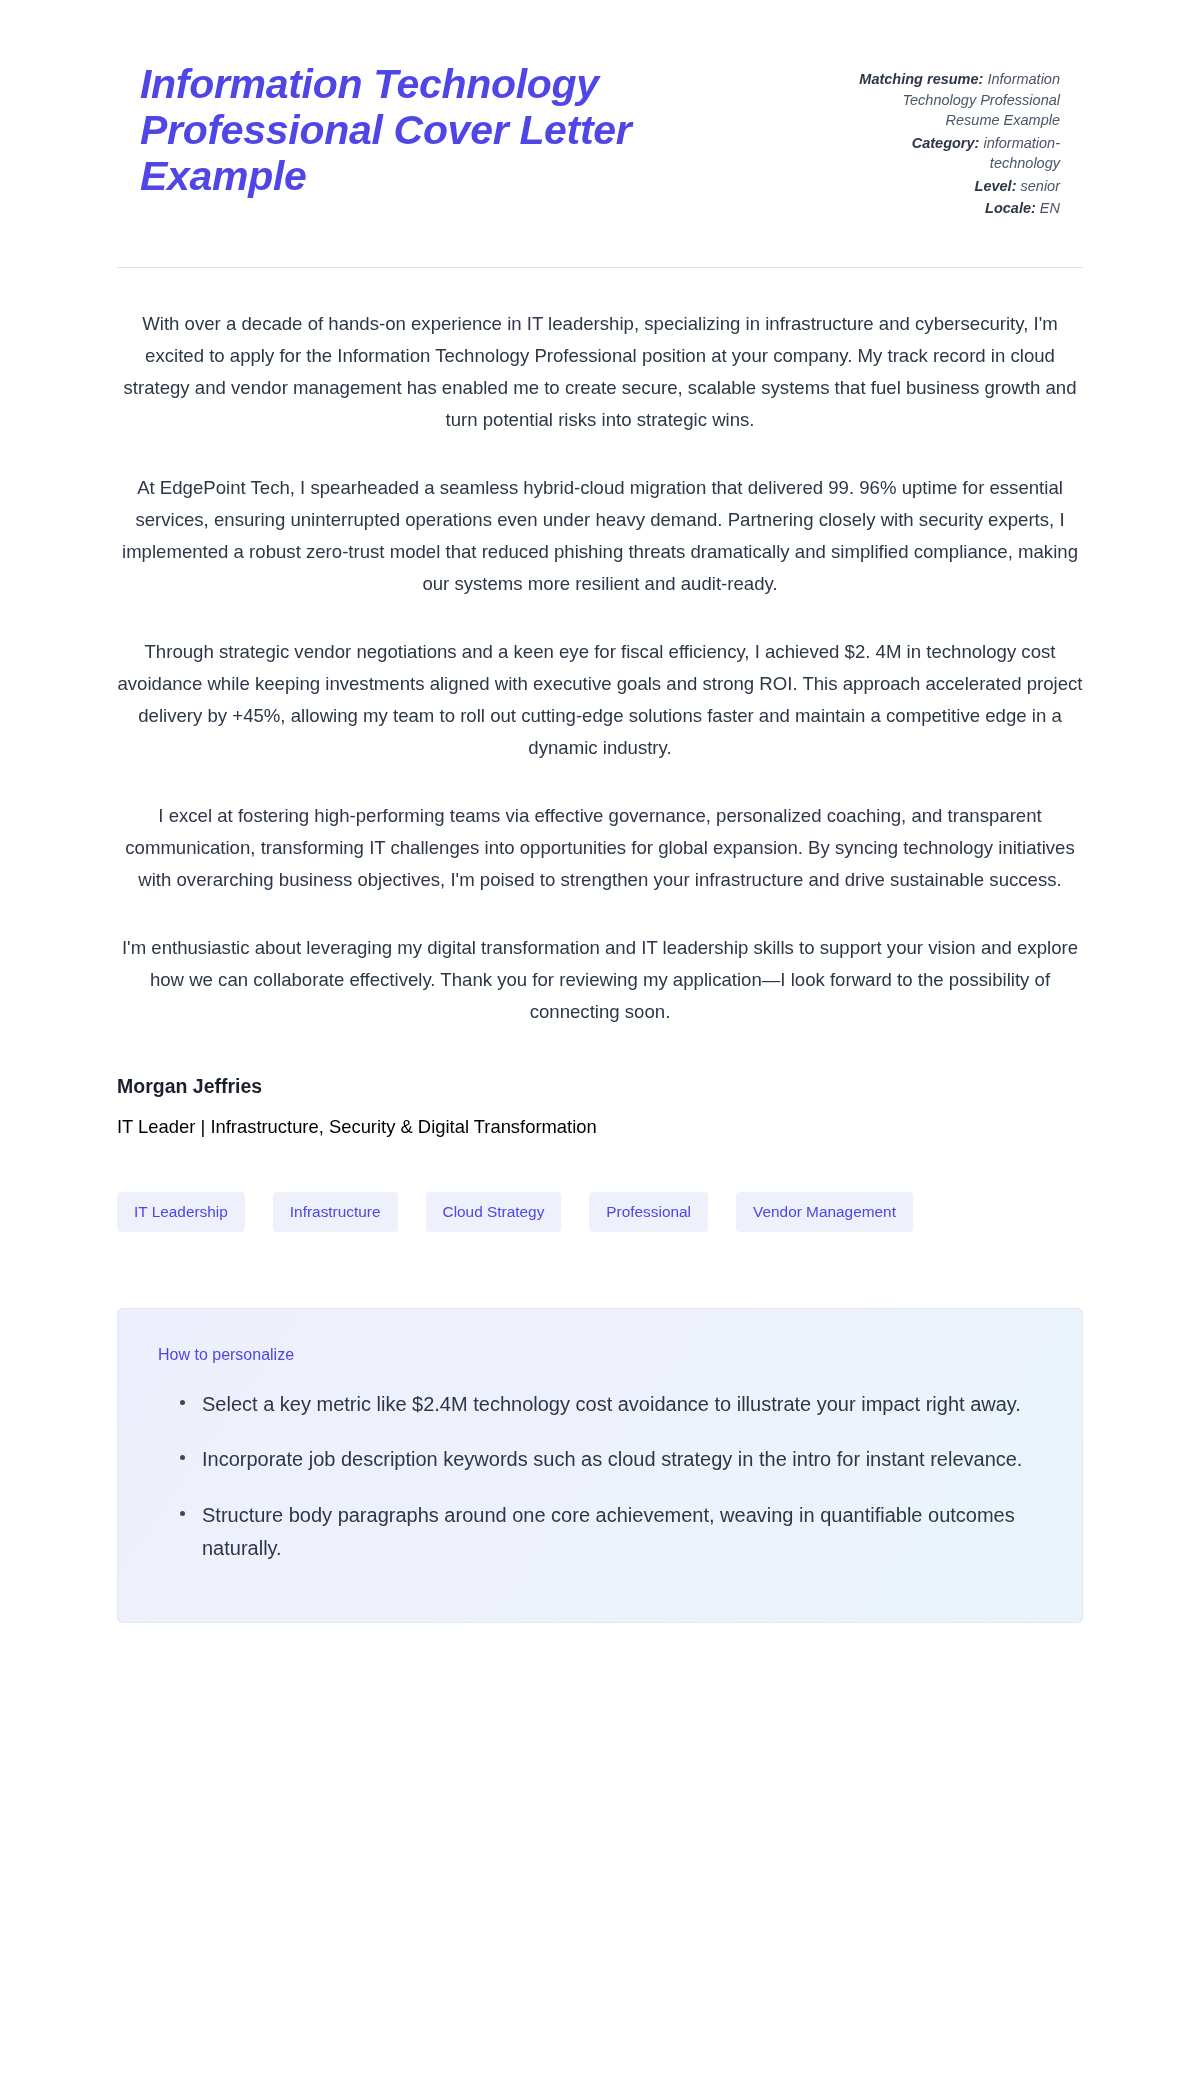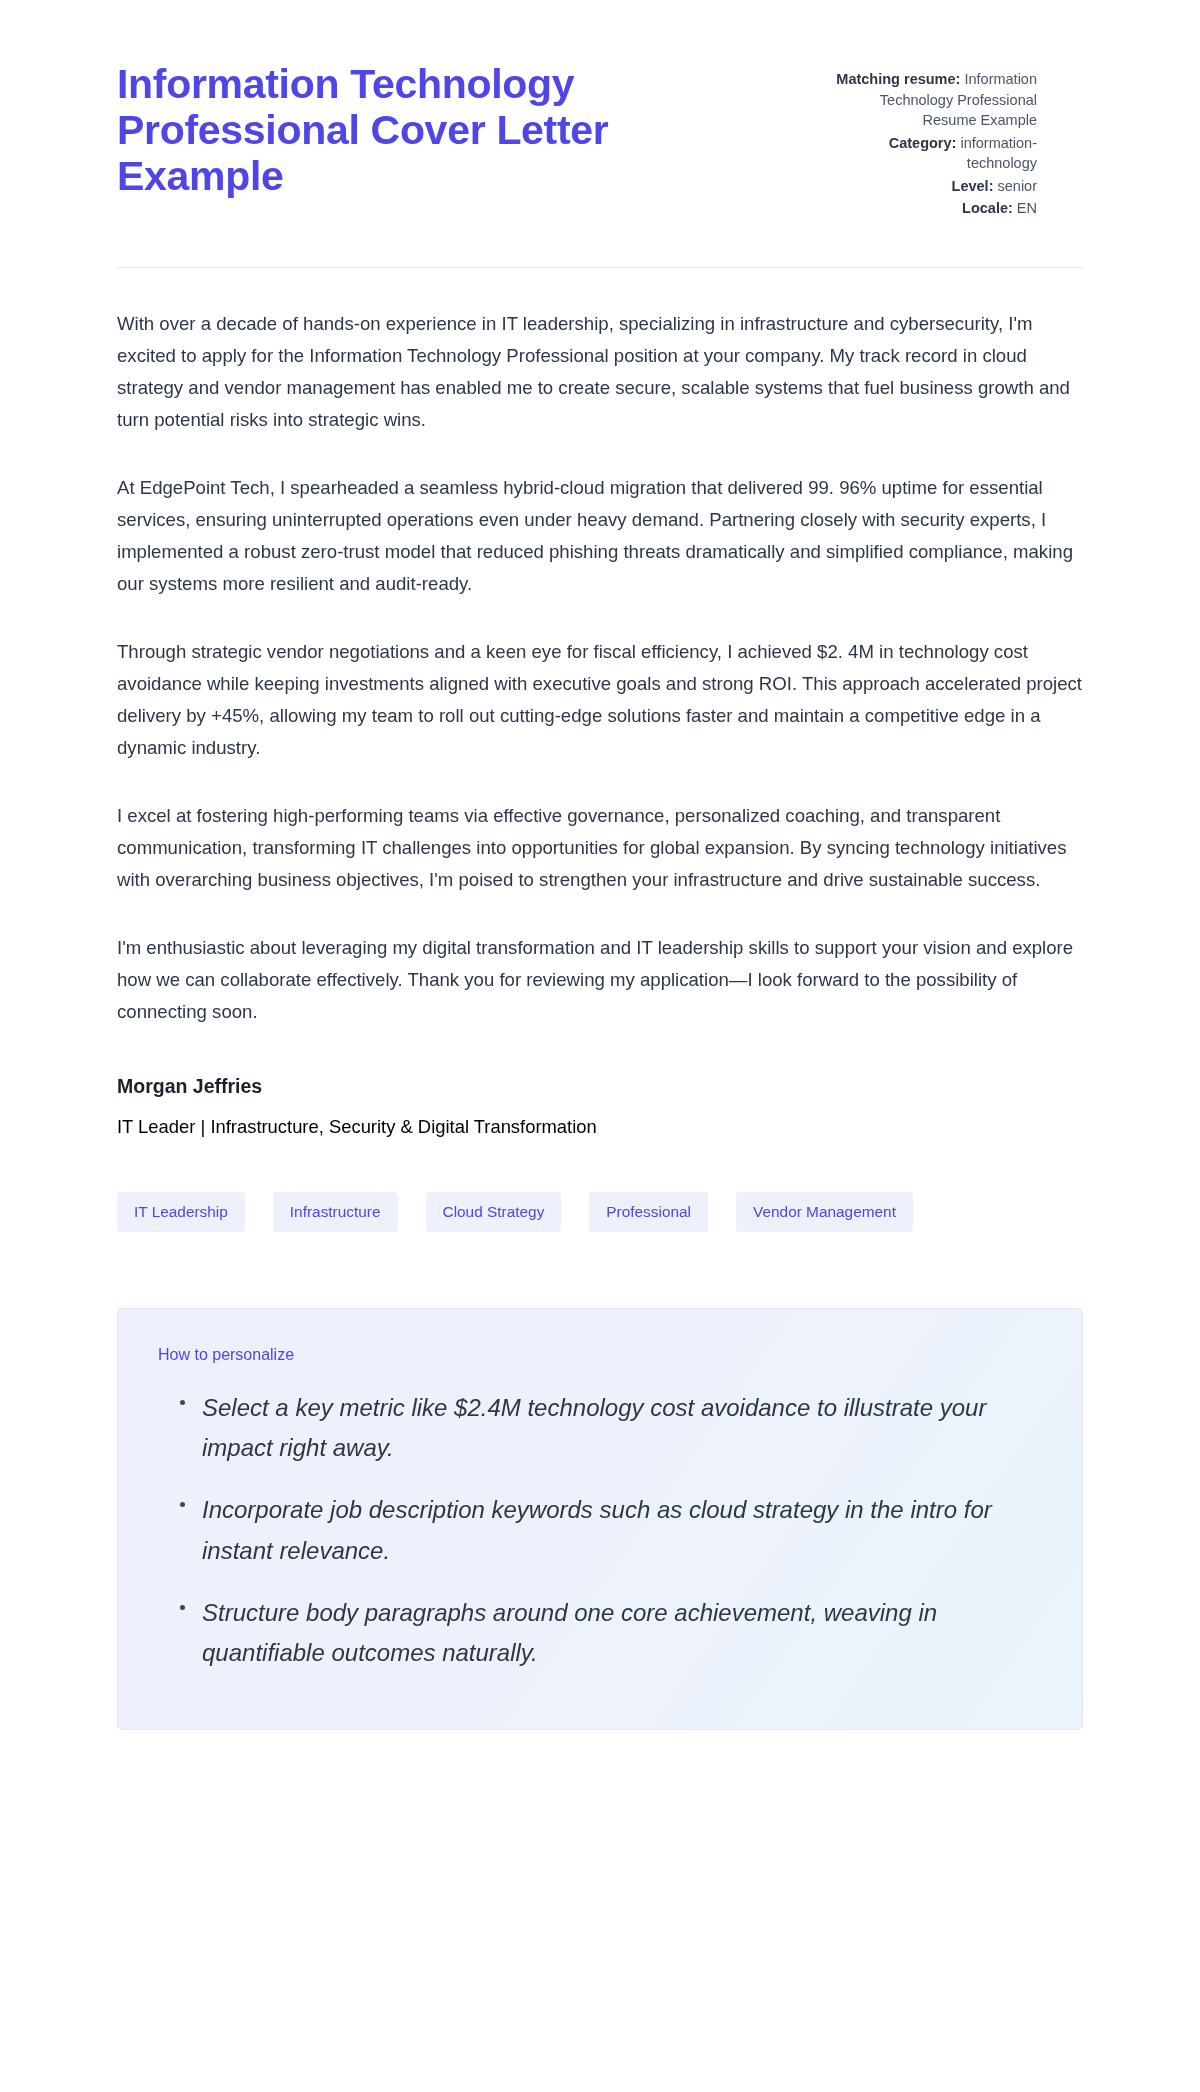--- a/index.html
+++ b/index.html
@@ -34,9 +34,10 @@
   .header {
     display: flex;
     align-items: flex-start;
-    justify-content: flex-start;
+    justify-content: center;
     gap: 48px;
     padding: 22px 0 0 0;
+    font-style: italic;
   }
 
   .header-left {

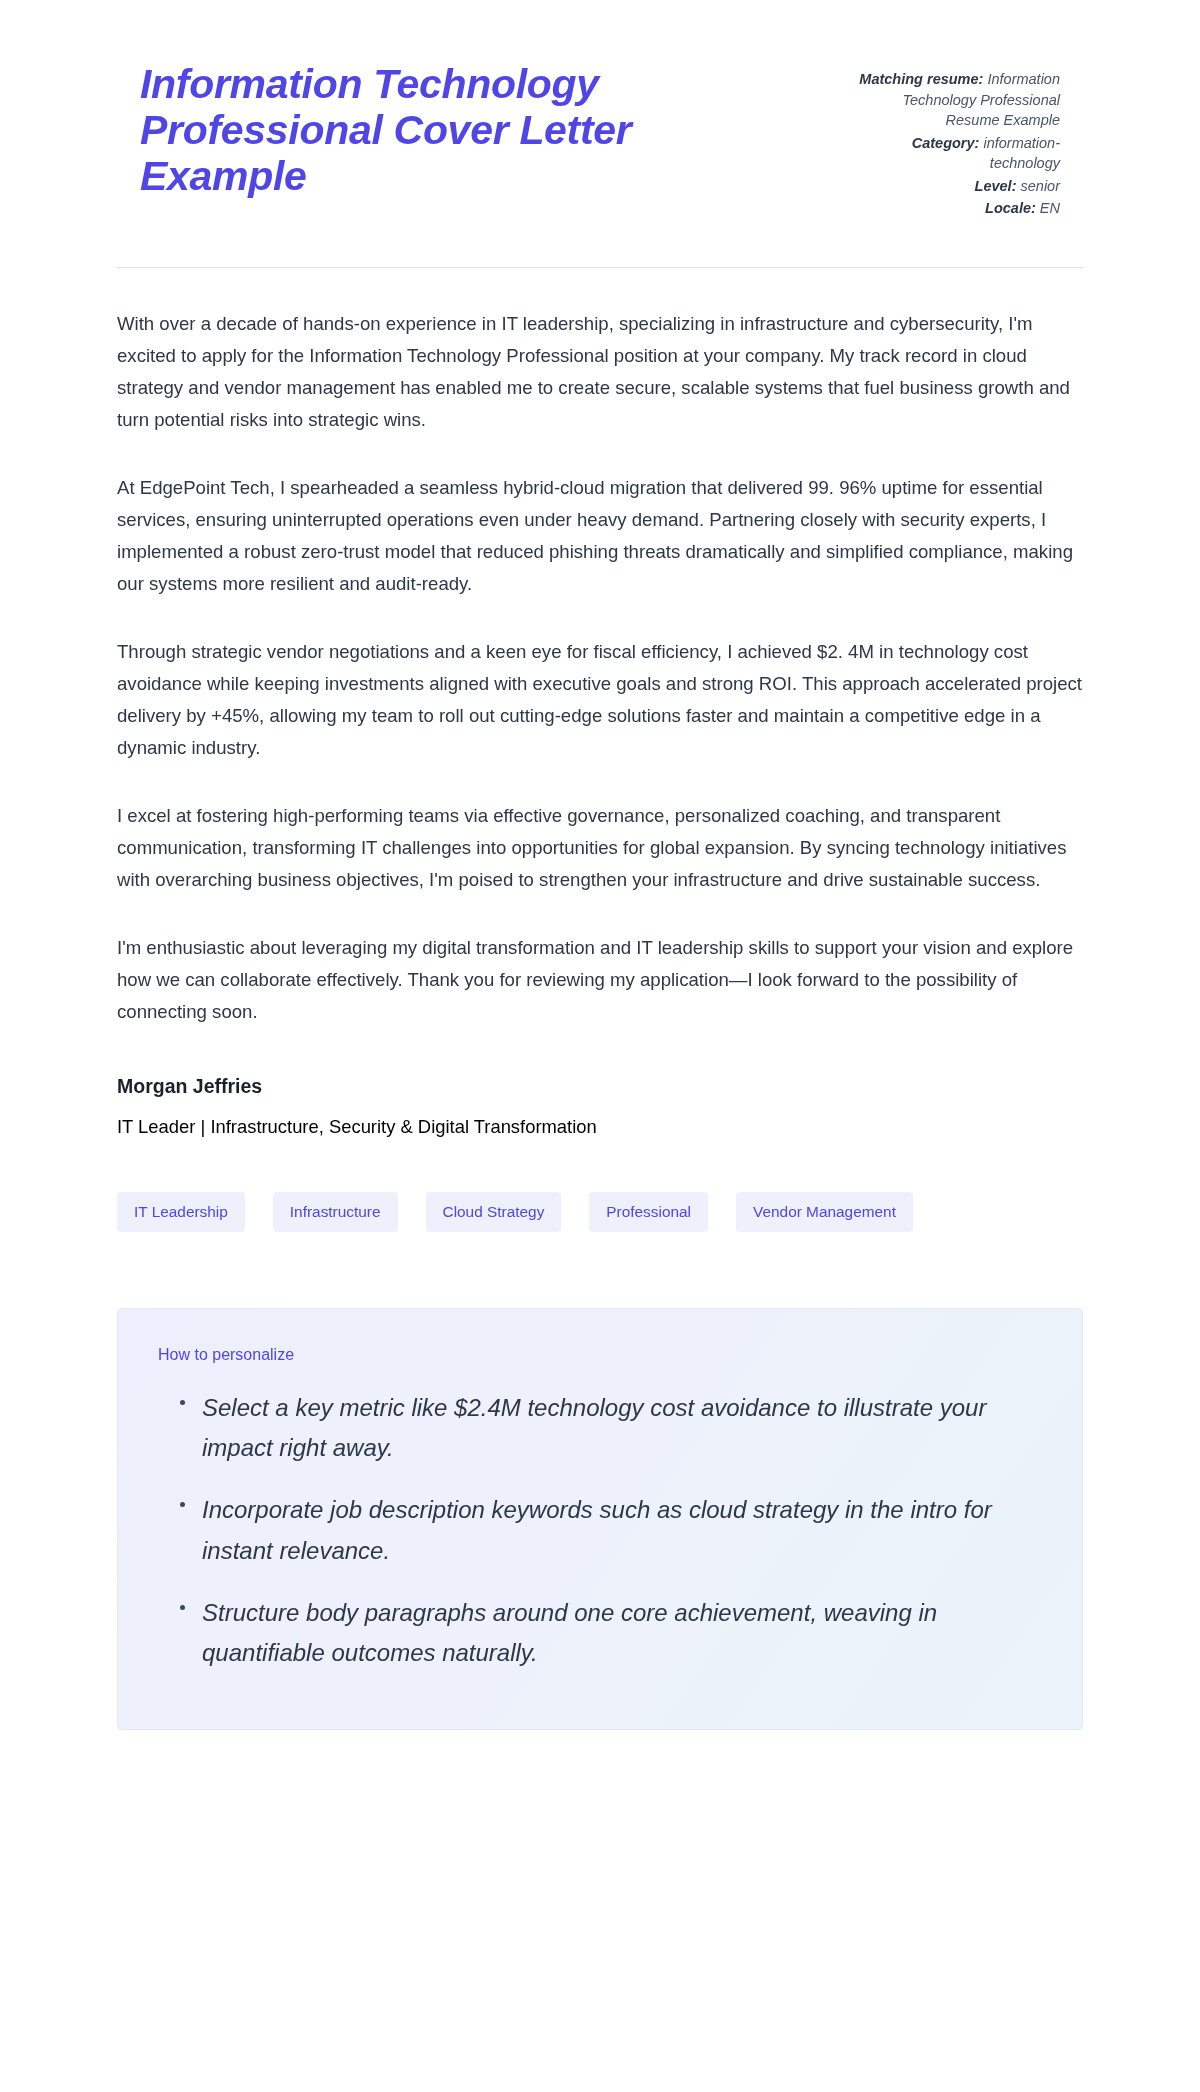--- a/index.html
+++ b/index.html
@@ -103,7 +103,7 @@
     font-size: 18.6px;
     line-height: 1.72;
     color: #2d3748;
-    text-align: left;
+    text-align: center;
   }
 
   

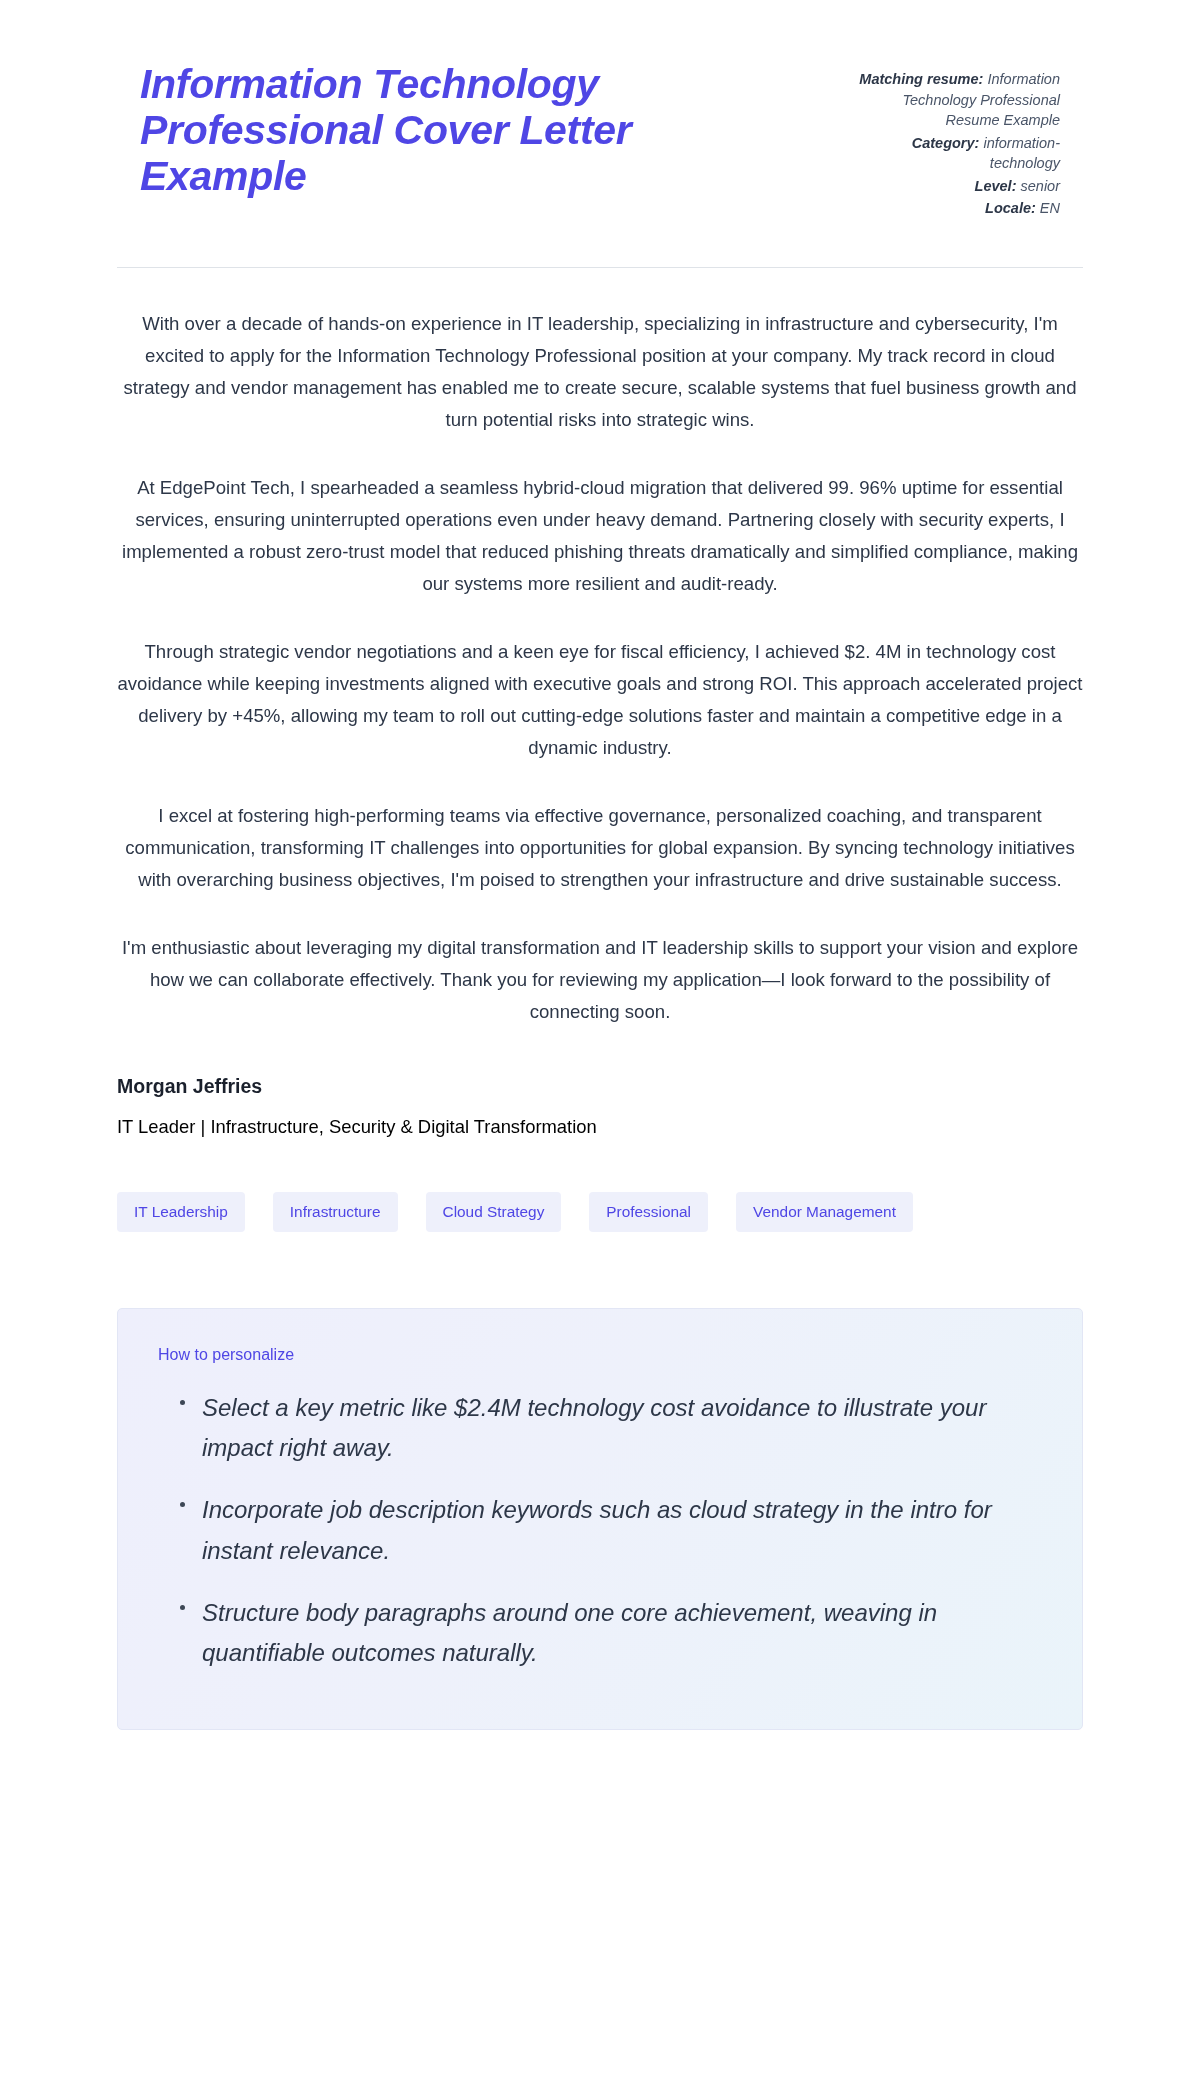--- a/index.html
+++ b/index.html
@@ -163,12 +163,11 @@
   }
   .callout-list li {
     position: relative;
-    font-size: 24px;
+    font-size: 20px;
     line-height: 1.68;
     color: #2d3748;
     margin-bottom: 22px;
     padding-left: 22px;
-    font-style: italic;
   }
   .callout-list li:last-child { margin-bottom: 16px; }
   .callout-list li::before {

